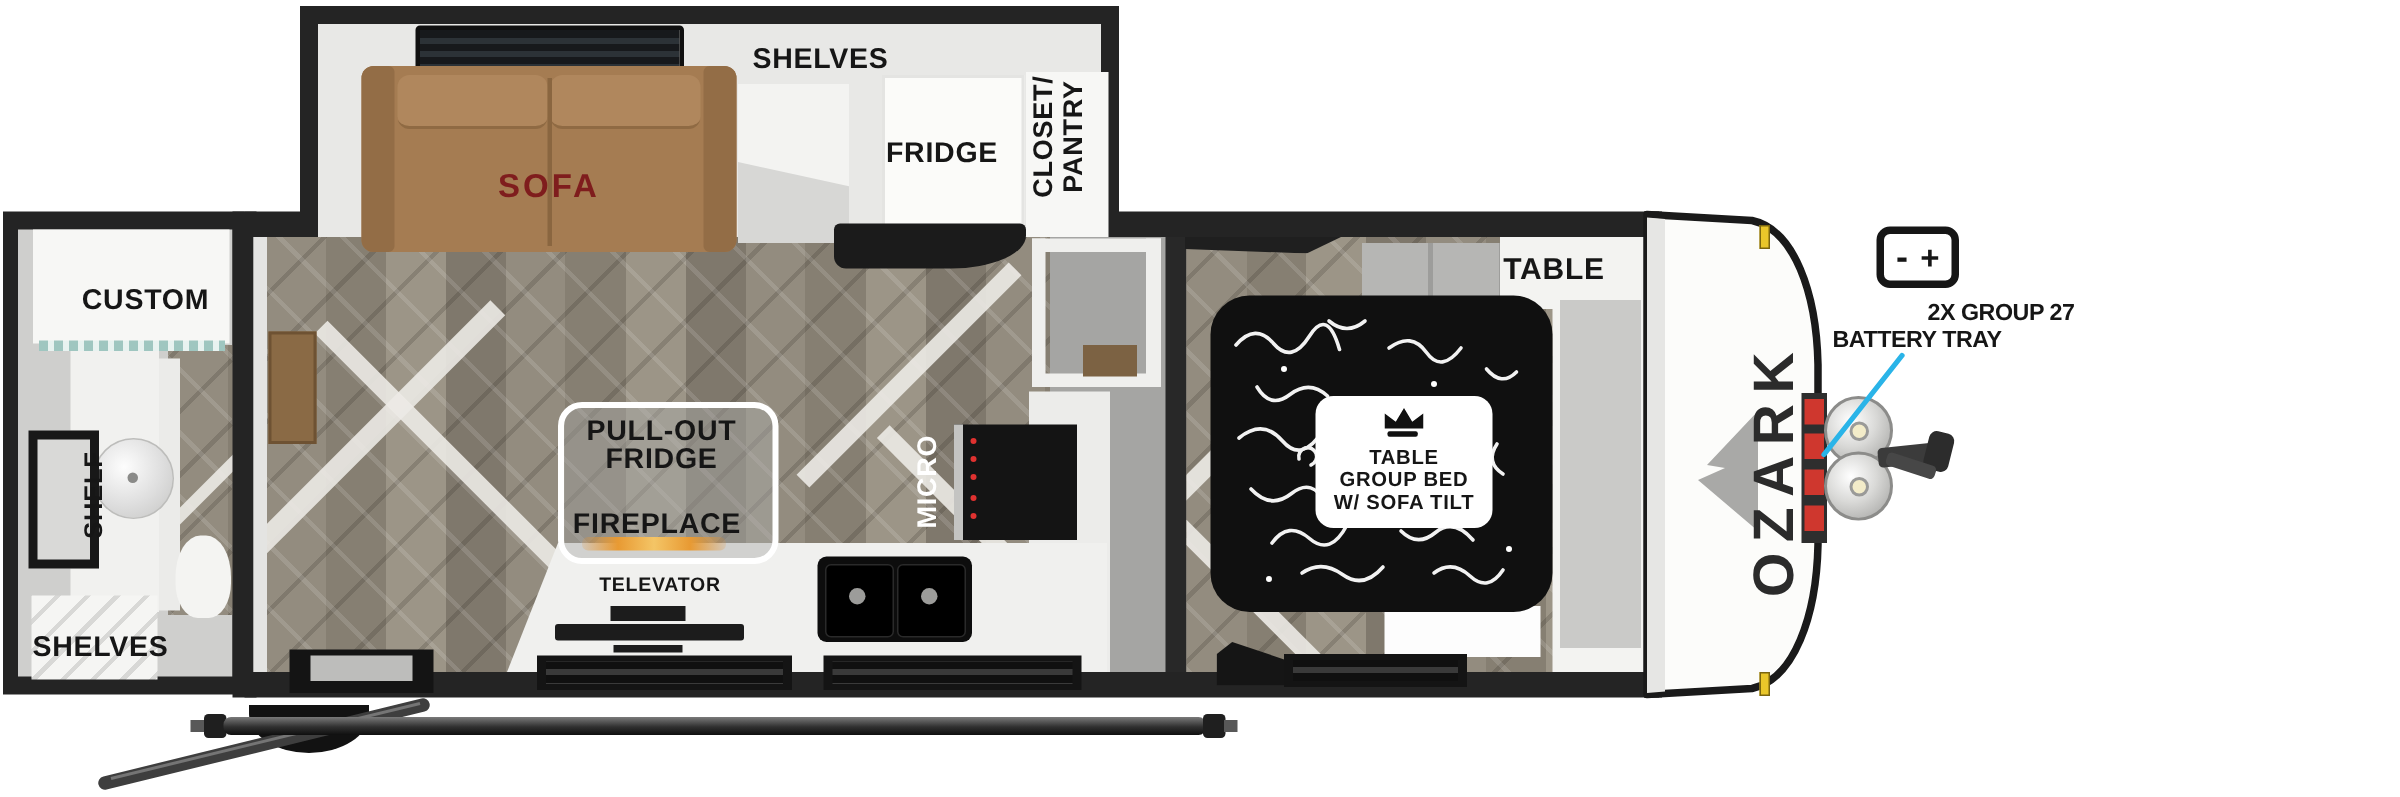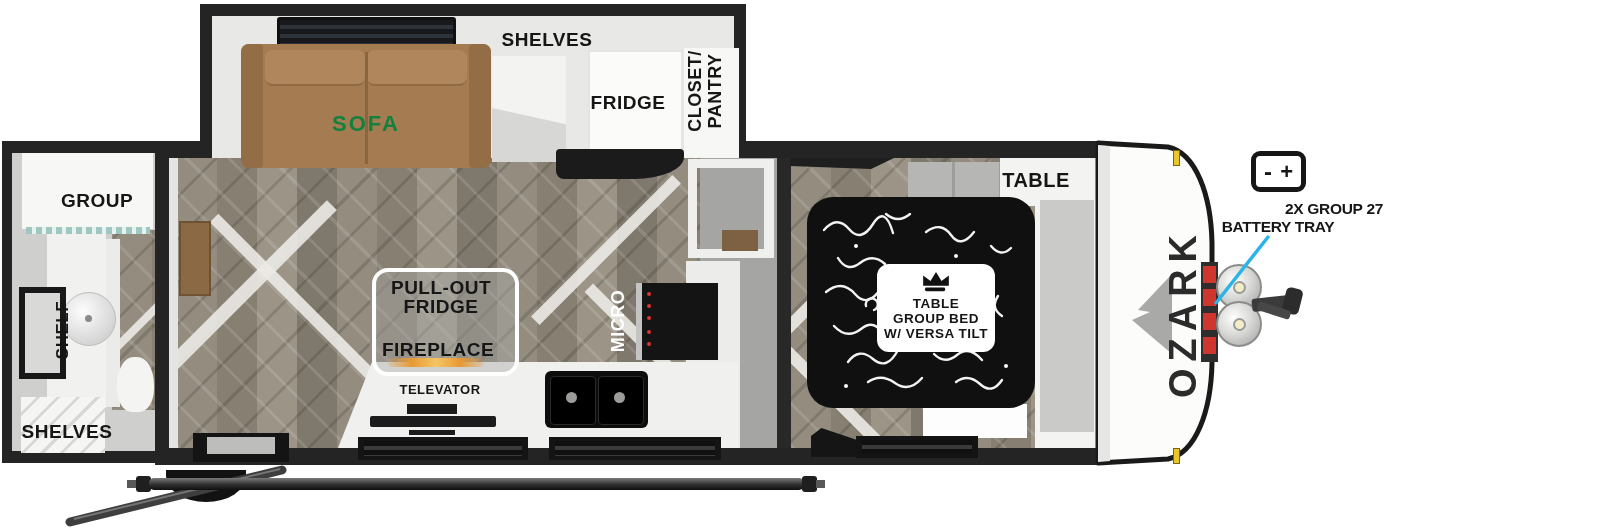--- a/index.html
+++ b/index.html
@@ -77,7 +77,7 @@
     <div class="abs" style="left:126px;top:6px;width:100px;height:34px;background:#b0875d;border-radius:8px;border-bottom:2px solid #8f6a43;"></div>
     <div class="abs" style="left:124px;top:8px;width:3px;height:112px;background:#8a6640;"></div>
   </div>
-  <div class="lbl" style="left:306px;top:112px;width:120px;font-size:22px;color:#15803d;letter-spacing:2px;">SOFA</div>
+  <div class="lbl" style="left:306px;top:112px;width:120px;font-size:22px;color:#7f1d1d;letter-spacing:2px;">SOFA</div>
 
   <div class="abs" style="left:492px;top:56px;width:74px;height:106px;background:#f3f3f1;">
     <div class="abs" style="left:0;top:52px;width:74px;height:54px;background:#d7d7d5;clip-path:polygon(0 0,100% 30%,100% 100%,0 100%);"></div>

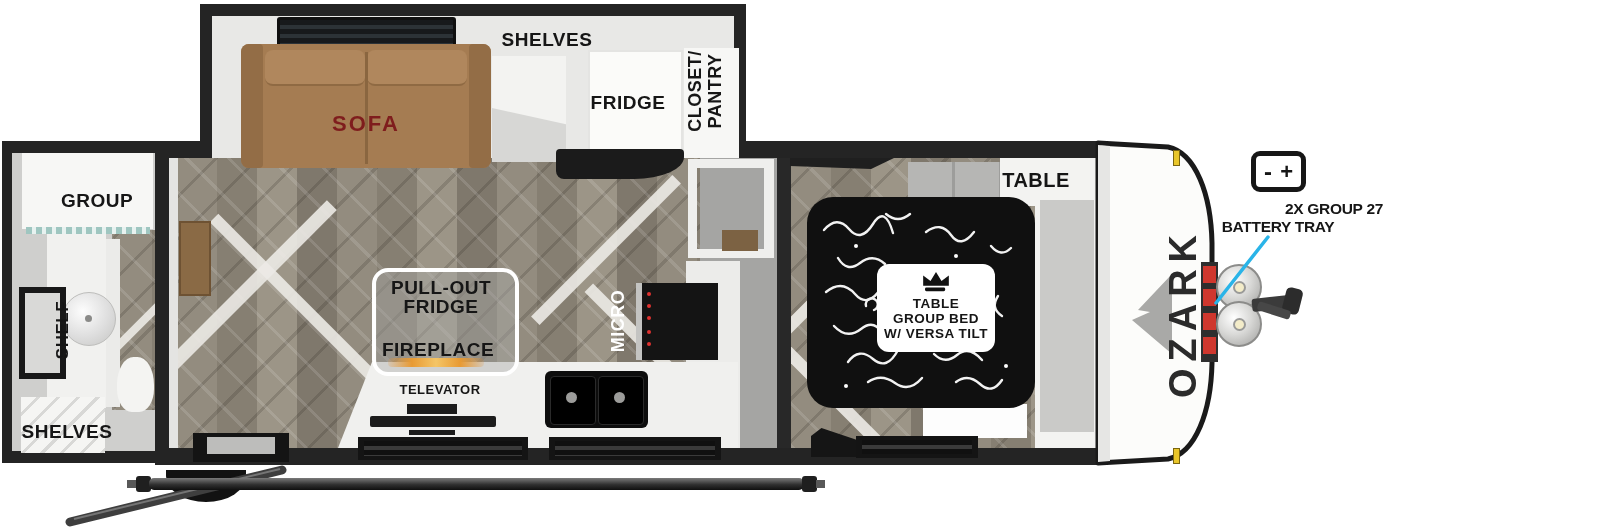--- a/index.html
+++ b/index.html
@@ -47,7 +47,7 @@
   <div class="abs" style="left:19px;top:287px;width:35px;height:80px;background:#d9d9d7;border:6px solid #181818;"></div>
   <div class="abs" style="left:117px;top:357px;width:37px;height:55px;background:#f4f4f2;border-radius:45% 45% 40% 40%/50% 50% 42% 42%;"></div>
   <div class="abs" style="left:21px;top:397px;width:84px;height:56px;background:repeating-linear-gradient(135deg,#f5f5f3 0 11px,#d8d8d6 11px 14px);"></div>
-  <div class="lbl" style="left:37px;top:191px;width:120px;font-size:19px;">GROUP</div>
+  <div class="lbl" style="left:37px;top:191px;width:120px;font-size:19px;">CUSTOM</div>
   <div class="lbl vert" style="left:24px;top:320px;width:80px;height:20px;font-size:17px;">SHELF</div>
   <div class="lbl" style="left:6px;top:422px;width:122px;font-size:19px;">SHELVES</div>
 

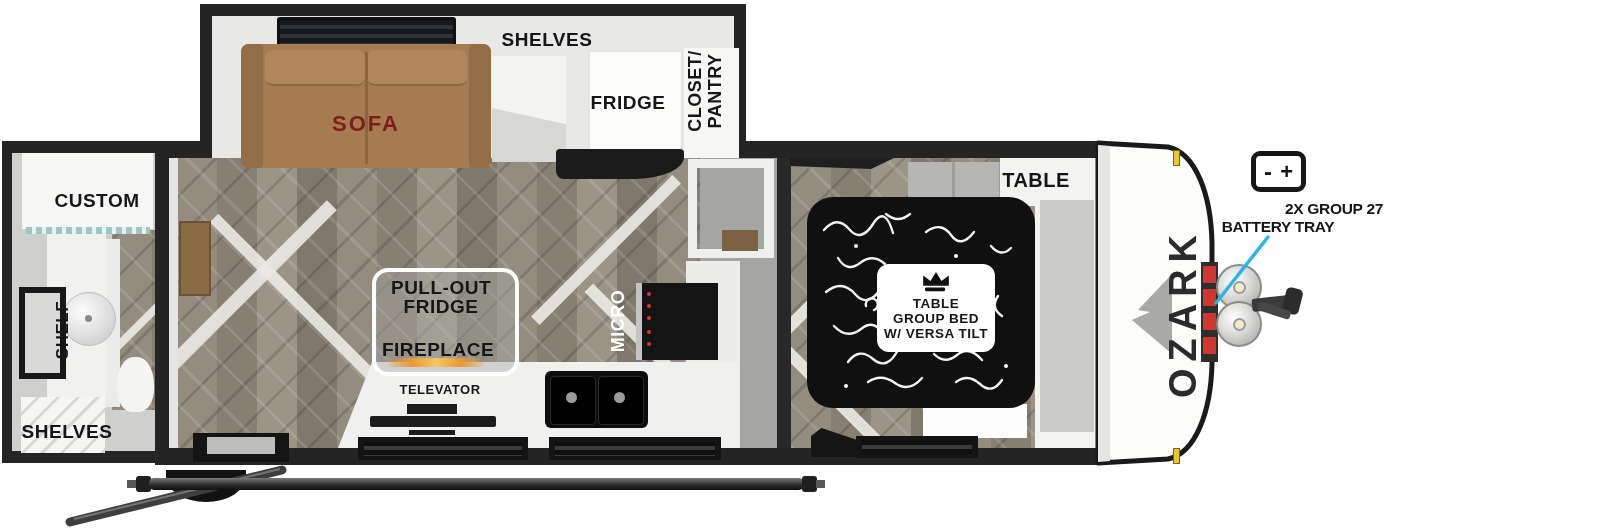--- a/index.html
+++ b/index.html
@@ -191,7 +191,7 @@
     </svg>
     <div class="lbl" style="position:static;font-size:13.5px;">TABLE</div>
     <div class="lbl" style="position:static;font-size:13.5px;">GROUP BED</div>
-    <div class="lbl" style="position:static;font-size:13.5px;">W/ VERSA TILT</div>
+    <div class="lbl" style="position:static;font-size:13.5px;">W/ SOFA TILT</div>
   </div>
   <div class="abs" style="left:811px;top:428px;width:58px;height:29px;background:#151515;clip-path:polygon(18% 0,100% 55%,100% 100%,0 100%,0 28%);"></div>
   <div class="abs win" style="left:856px;top:436px;width:122px;height:22px;">

